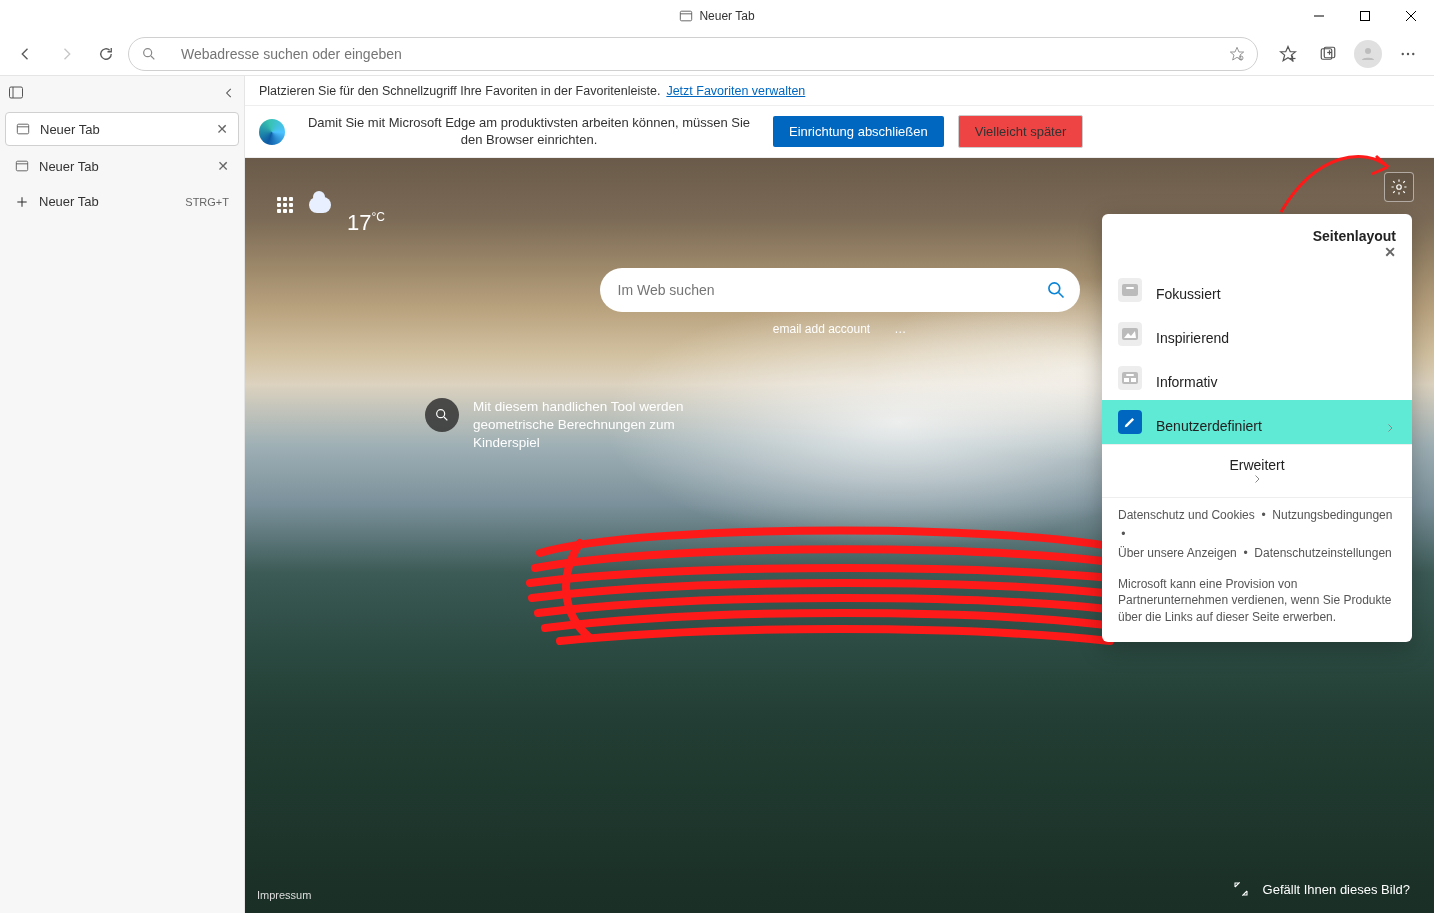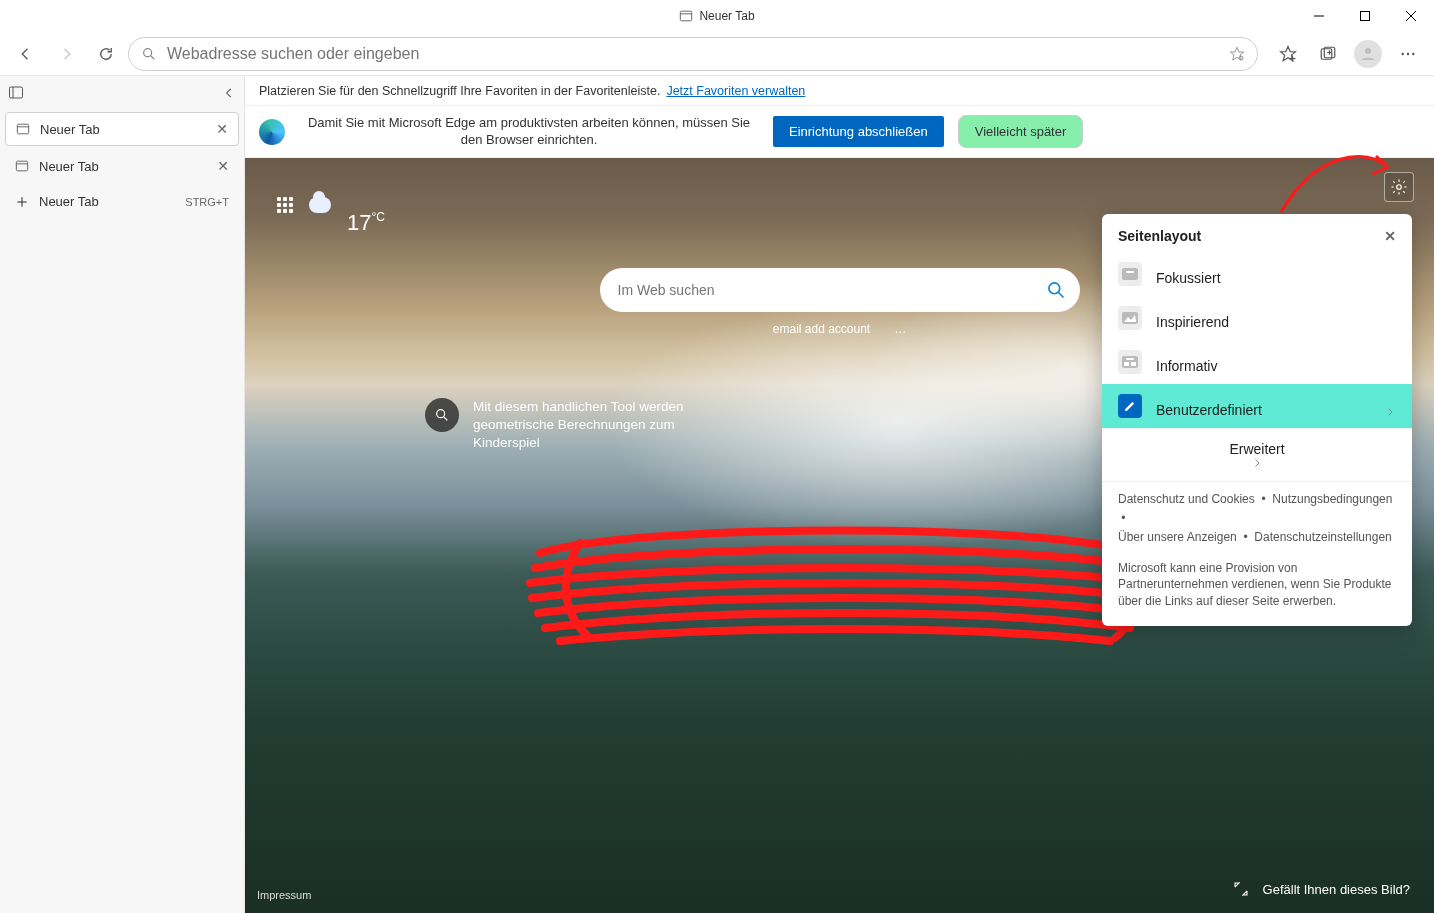--- a/index.html
+++ b/index.html
@@ -31,7 +31,7 @@
     display: flex; align-items: center; padding: 0 12px; gap: 10px; background: #fff;
   }
   .urlbar input {
-    flex: 1; border: none; outline: none; font-size: 16px; color: #0f172a; background: transparent;
+    flex: 1; border: none; outline: none; font-size: 14px; color: #0f172a; background: transparent; margin-left: 14px;
   }
   .right-icons { display: flex; align-items: center; gap: 4px; margin-left: 8px; }
   .right-icons .ic {

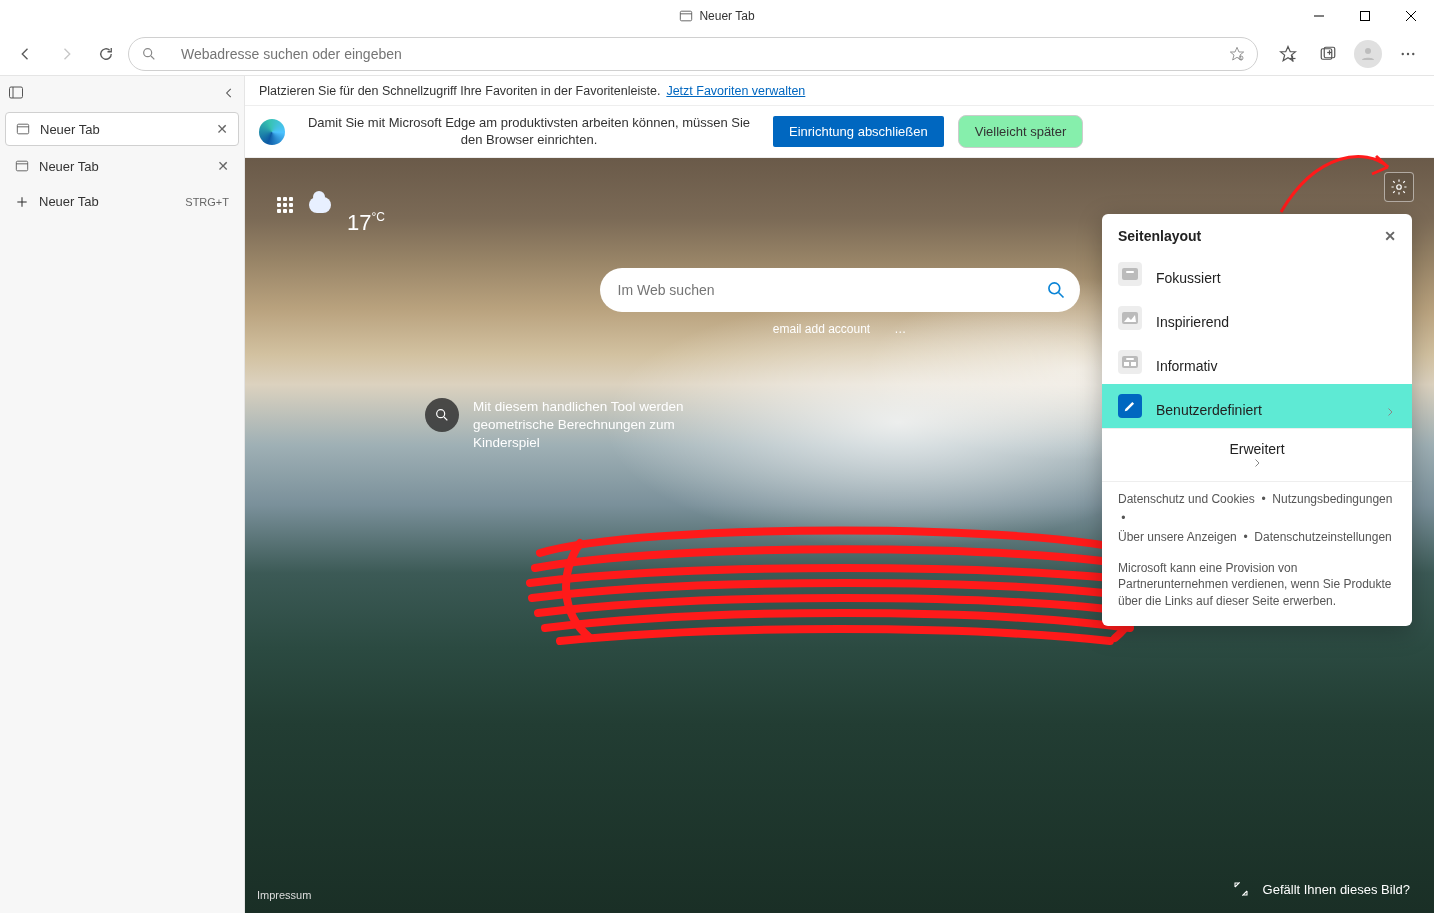--- a/index.html
+++ b/index.html
@@ -89,8 +89,8 @@
     border-radius: 2px;
   }
   .btn-secondary {
-    background: #86efac; color: #333; border: 1px solid #ccc; padding: 8px 16px; font-size: 13px;
-    border-radius: 8px;
+    background: #ef4444; color: #333; border: 1px solid #ccc; padding: 8px 16px; font-size: 13px;
+    border-radius: 2px;
   }
 
   

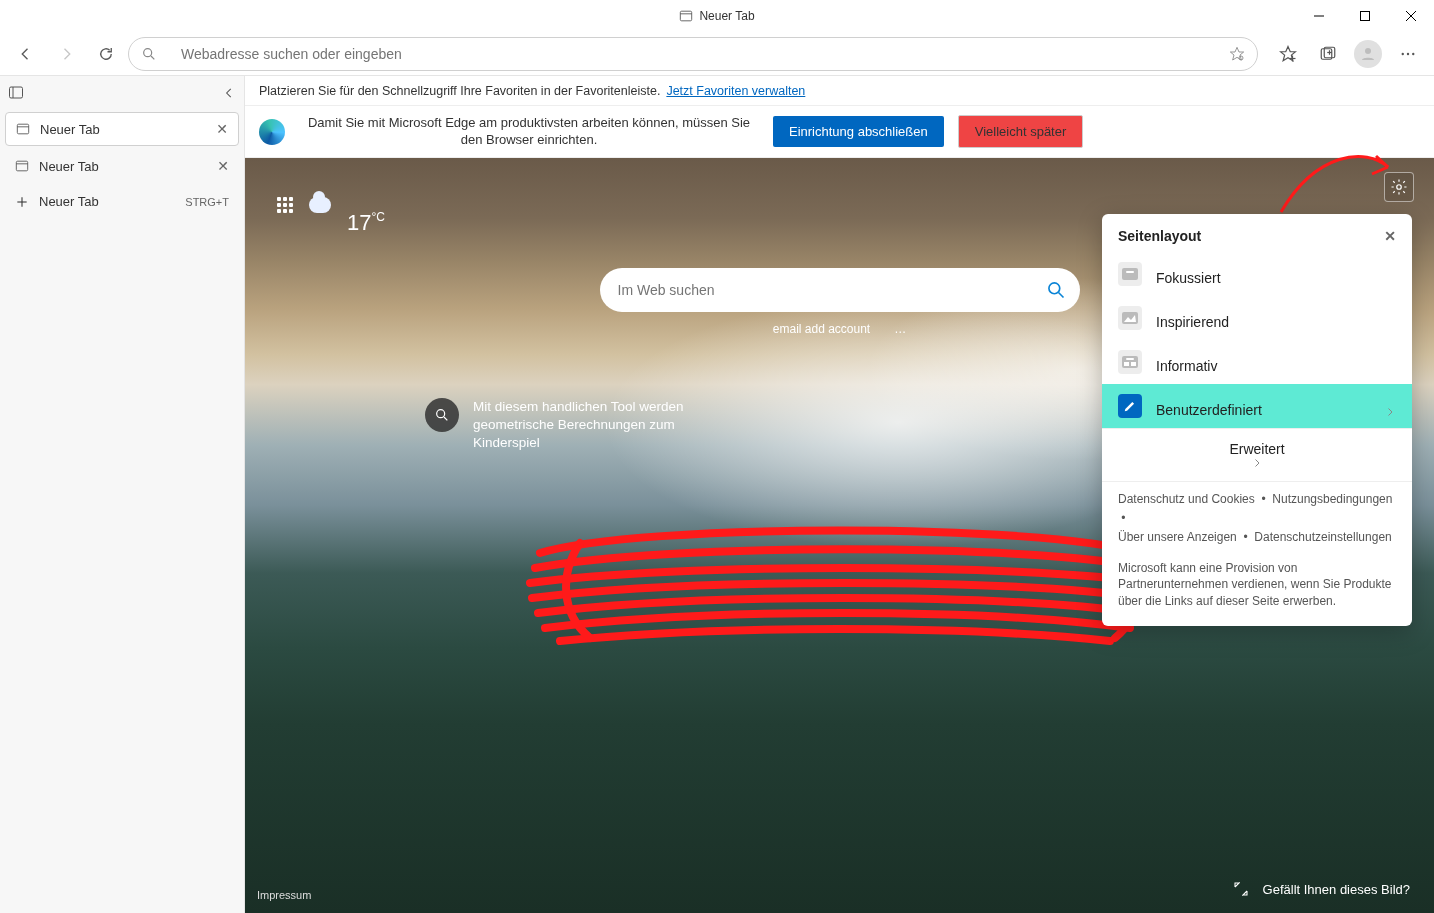--- a/index.html
+++ b/index.html
@@ -162,7 +162,7 @@
     border-radius: 6px; box-shadow: 0 6px 24px rgba(0,0,0,0.25); color:#222;
     font-size: 14px; padding-bottom: 10px;
   }
-  .pop-head { display:flex; align-items:flex-end; justify-content:space-between; padding: 14px 16px 8px; font-weight:600; }
+  .pop-head { display:flex; align-items:flex-end; justify-content:space-between; padding: 14px 16px 8px; font-weight:600;flex-direction:column; }
   .pop-item { display:flex; align-items:flex-end; gap:14px; padding: 10px 16px; }
   .pop-item .ico { width:24px; height:24px; border-radius:4px; background:#ededed; display:flex; align-items:center; justify-content:center; color:#666; }
   .pop-item.selected { background:#5eead4; }

